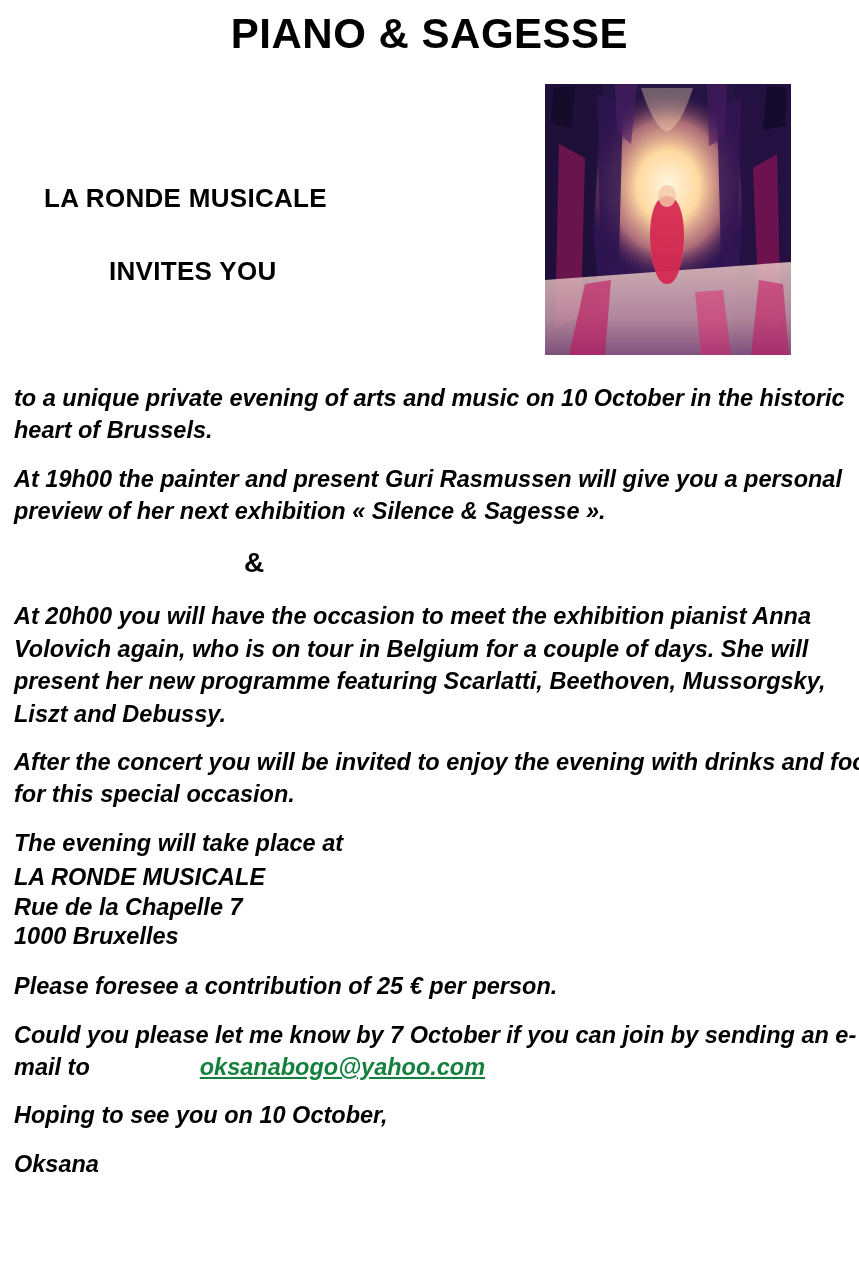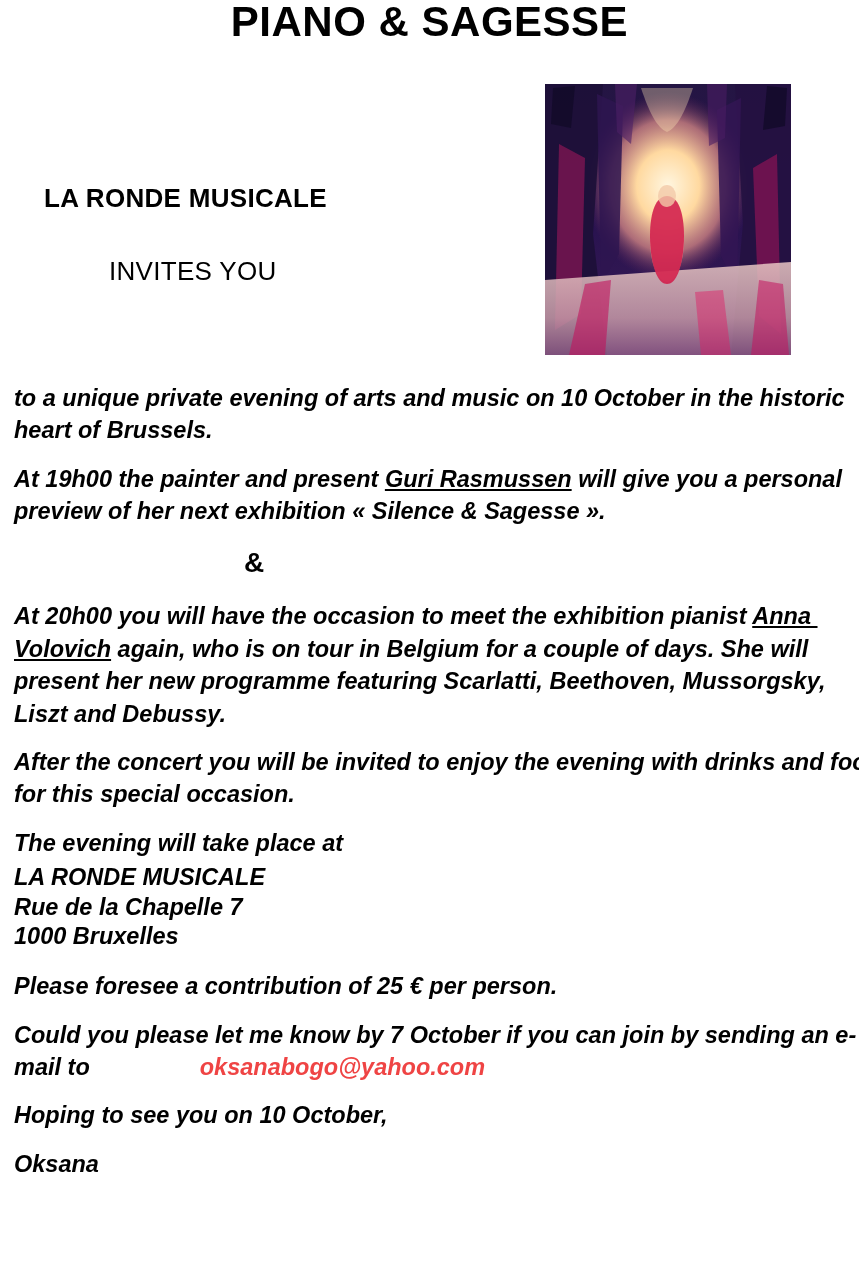--- a/index.html
+++ b/index.html
@@ -29,7 +29,7 @@
     text-align: center;
     letter-spacing: 0.5px;
     margin: 0;
-    padding-top: 0;
+    padding-top: 12px;
     line-height: 1.05;
   }
 

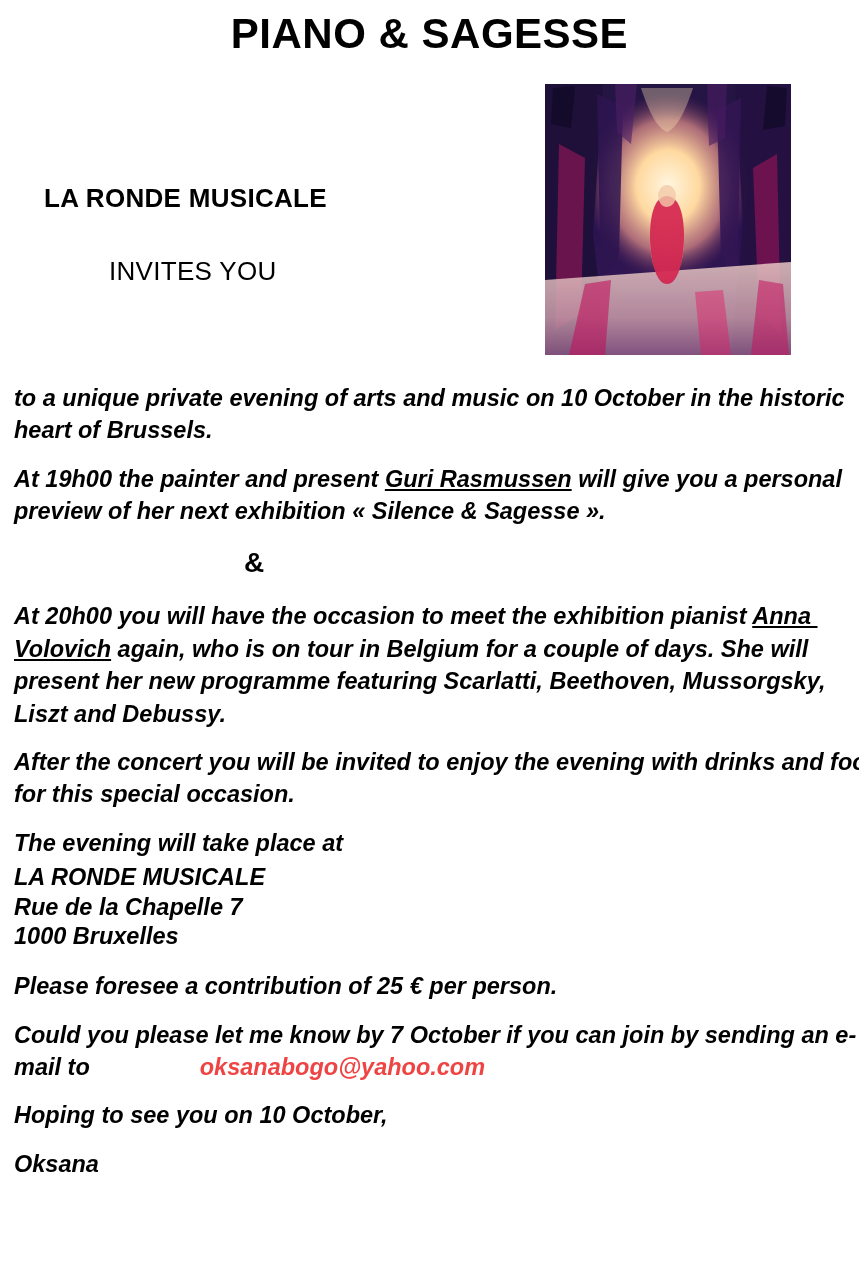--- a/index.html
+++ b/index.html
@@ -58,7 +58,7 @@
   }
   .host-line-2 {
     font-size: 26px;
-    font-weight: normal;
+    font-weight: bold;
     letter-spacing: 0.3px;
     margin: 0;
     padding-top: 42px;

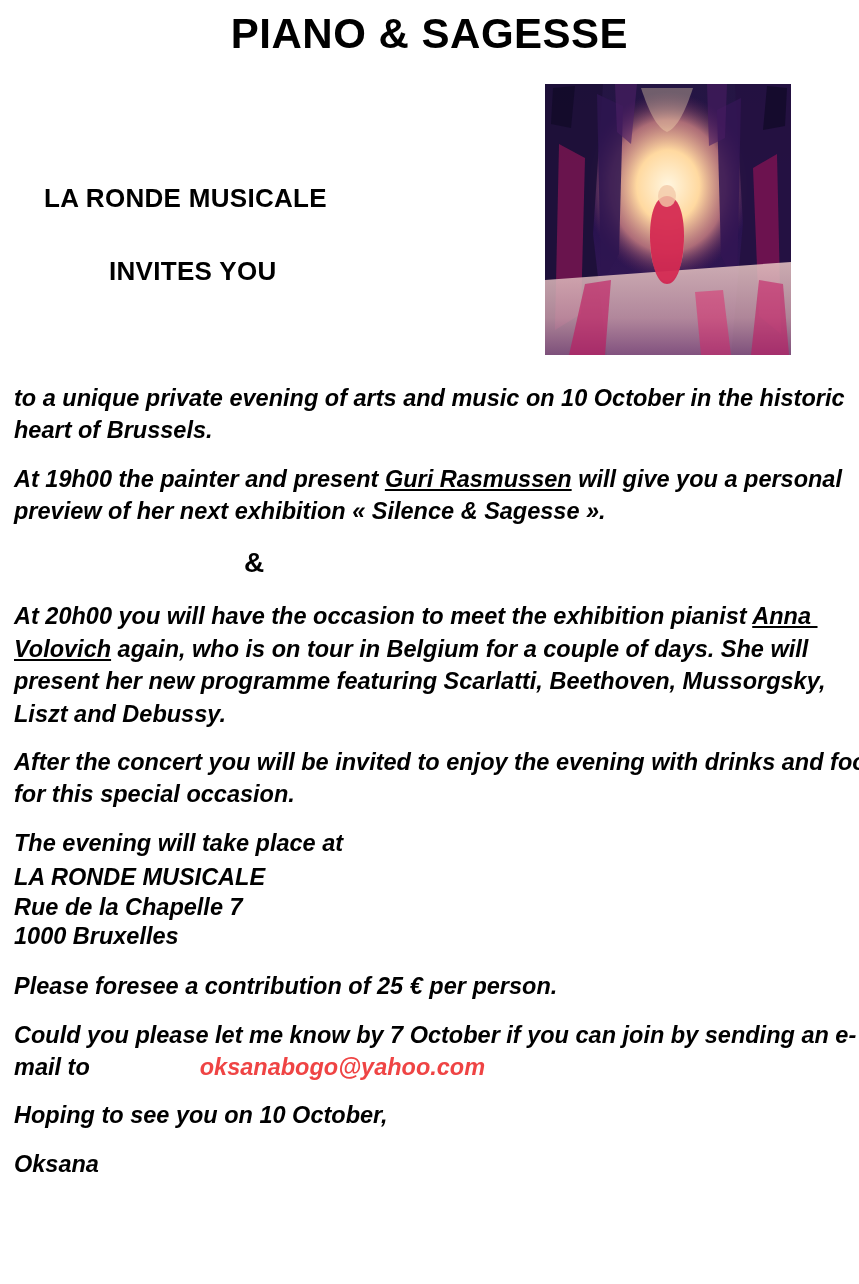--- a/index.html
+++ b/index.html
@@ -92,7 +92,6 @@
   }
 
   .u {
-    text-decoration: underline;
   }
 
   .addr-line {

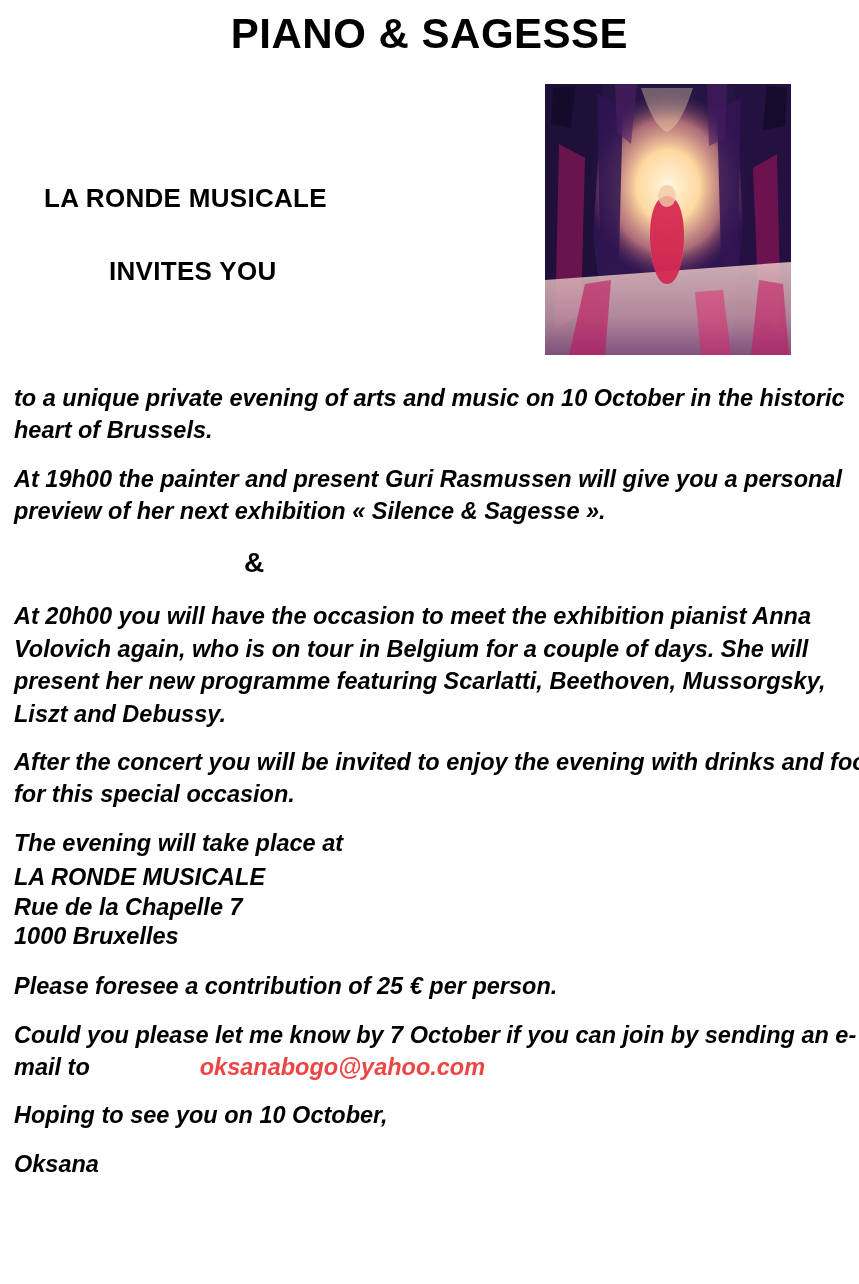--- a/index.html
+++ b/index.html
@@ -111,7 +111,8 @@
     margin: 0 0 16px 0;
   }
   .email-link {
-    color: #ef4444;
+    color: #15803d;
+    text-decoration: underline;
     padding-left: 110px;
   }
 

